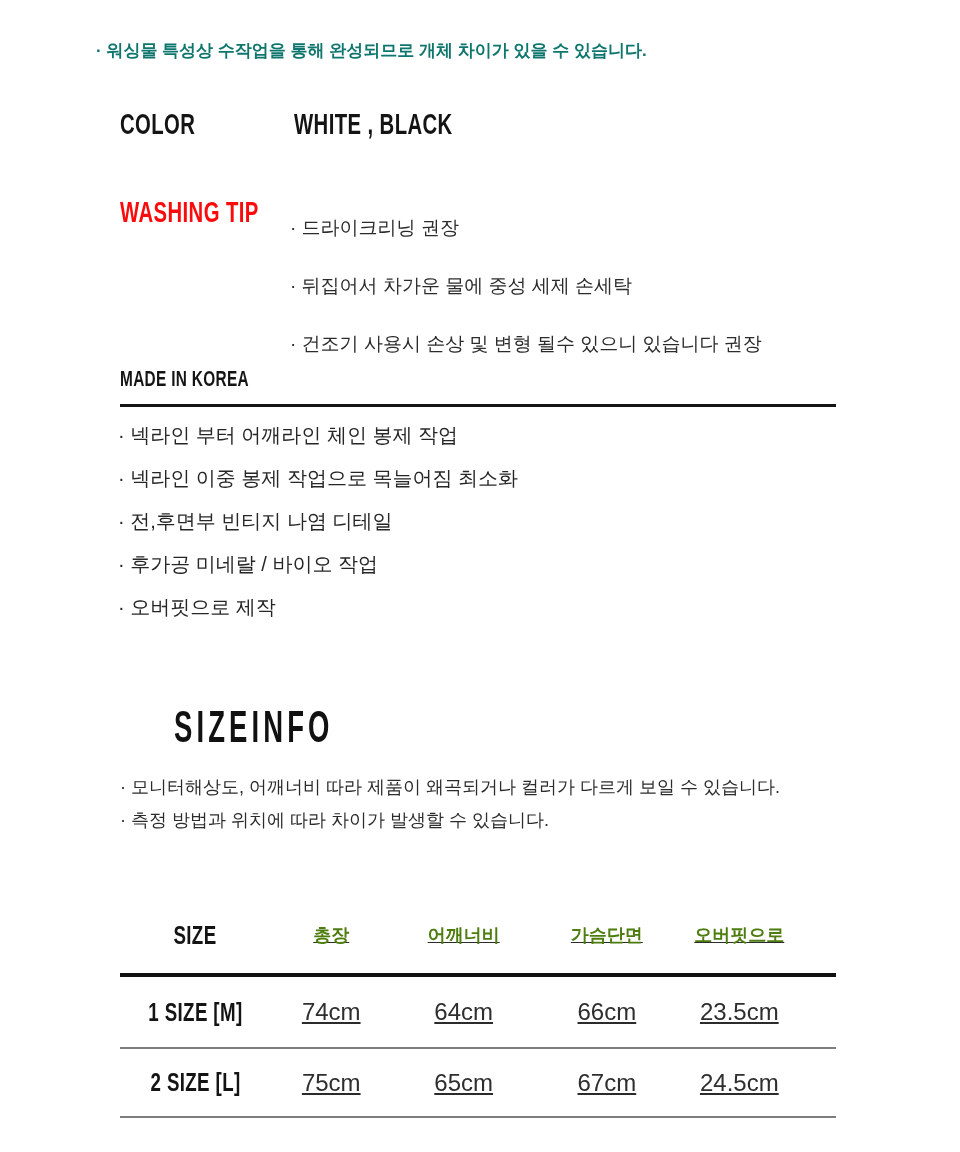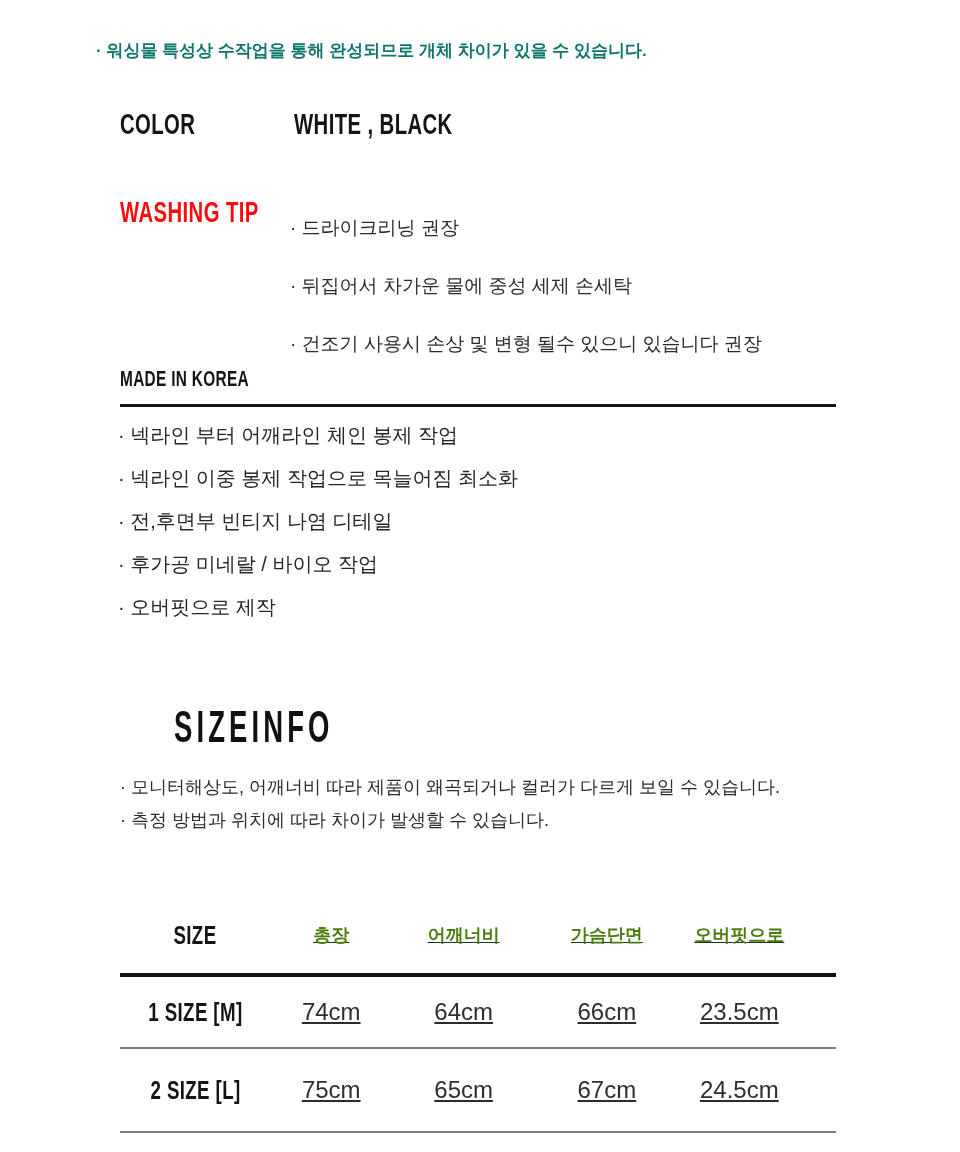--- a/index.html
+++ b/index.html
@@ -76,7 +76,7 @@
   .t-row { display:flex; align-items:center; }
   .t-head { height:76px; }
   .t-body1 { height:70px; }
-  .t-body2 { height:82px; }
+  .t-body2 { height:67px; }
   .t-line { width:100%; }
   .t-line.thick { height:4px; background:#111111; }
   .t-line.thin { height:2px; background:#7d7d7d; }

